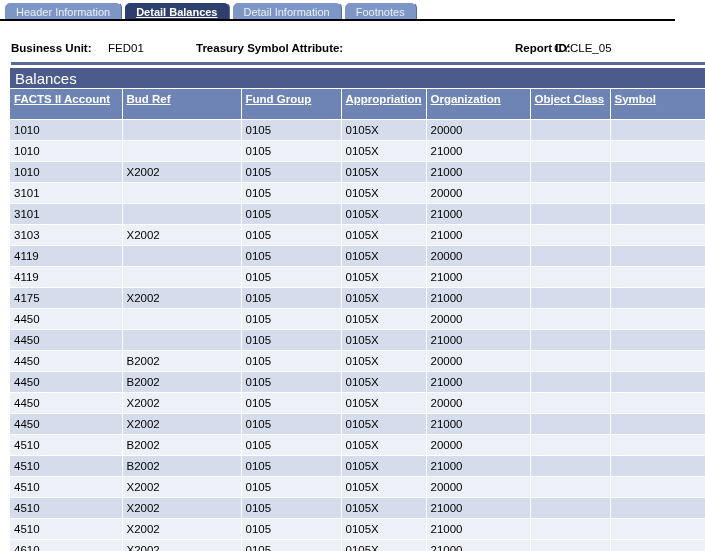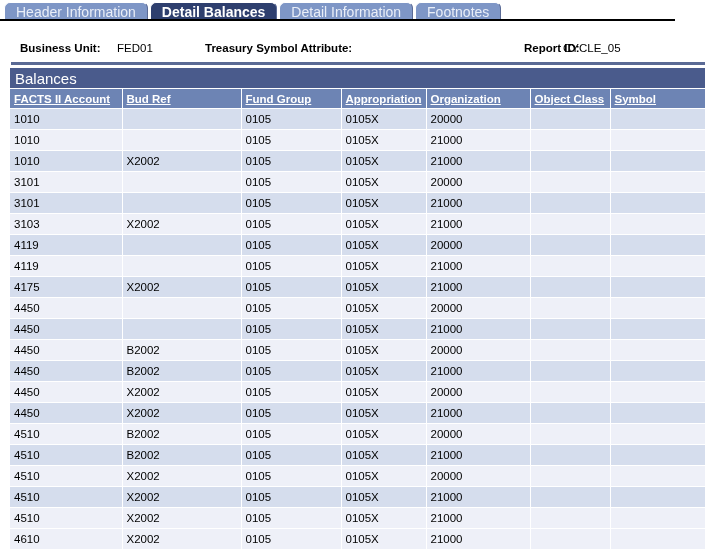--- a/index.html
+++ b/index.html
@@ -37,7 +37,7 @@
     line-height: 18px;
     padding: 0 11px 0 11px;
     margin-right: 2px;
-    font-size: 14px;
+    font-size: 11px;
     box-sizing: border-box;
     border-top-left-radius: 6px;
     border-top-right-radius: 6px;

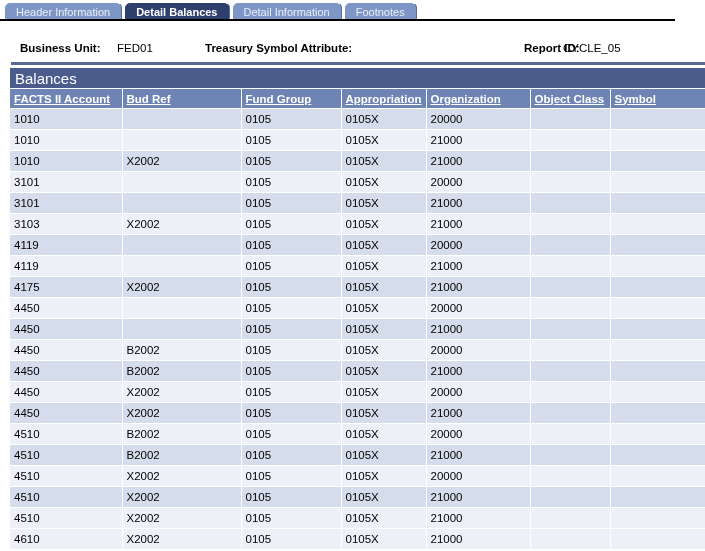--- a/index.html
+++ b/index.html
@@ -59,6 +59,7 @@
     background: #2e3f6e;
     color: #ffffff;
     font-weight: bold;
+    text-decoration: underline;
   }
 
   .tab-rule {

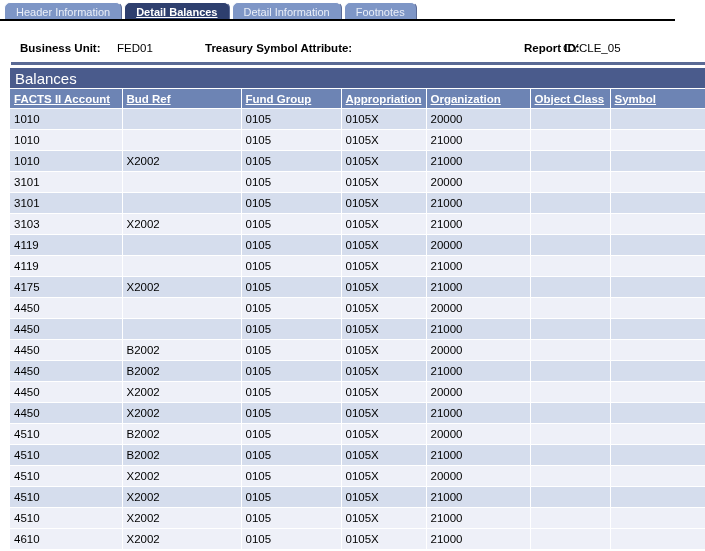--- a/index.html
+++ b/index.html
@@ -74,7 +74,7 @@
   
   .headerline {
     position: absolute;
-    left: 9px;
+    left: 0;
     top: 38px;
     width: 629px;
     height: 20px;

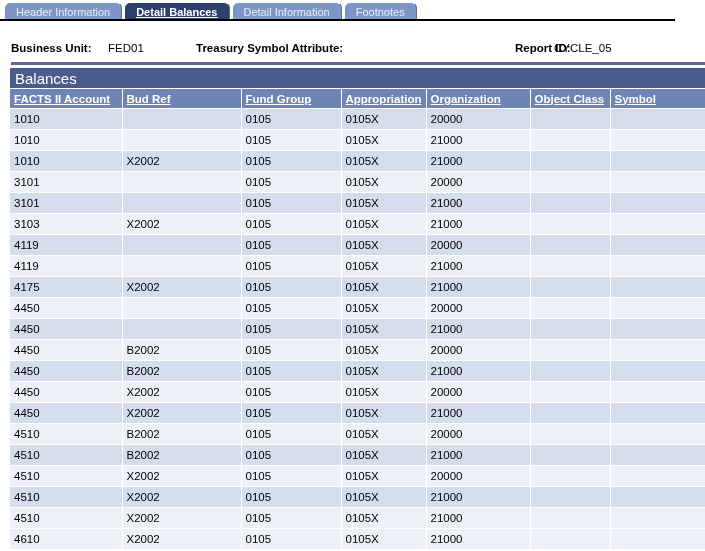--- a/index.html
+++ b/index.html
@@ -142,7 +142,7 @@
     font-size: 11.5px;
     text-align: left;
     height: 19px;
-    padding: 0 0 0 4px;
+    padding: 0 0 11px 4px;
     border-right: 1px solid #ffffff;
     border-bottom: 1px solid #ffffff;
     white-space: nowrap;

